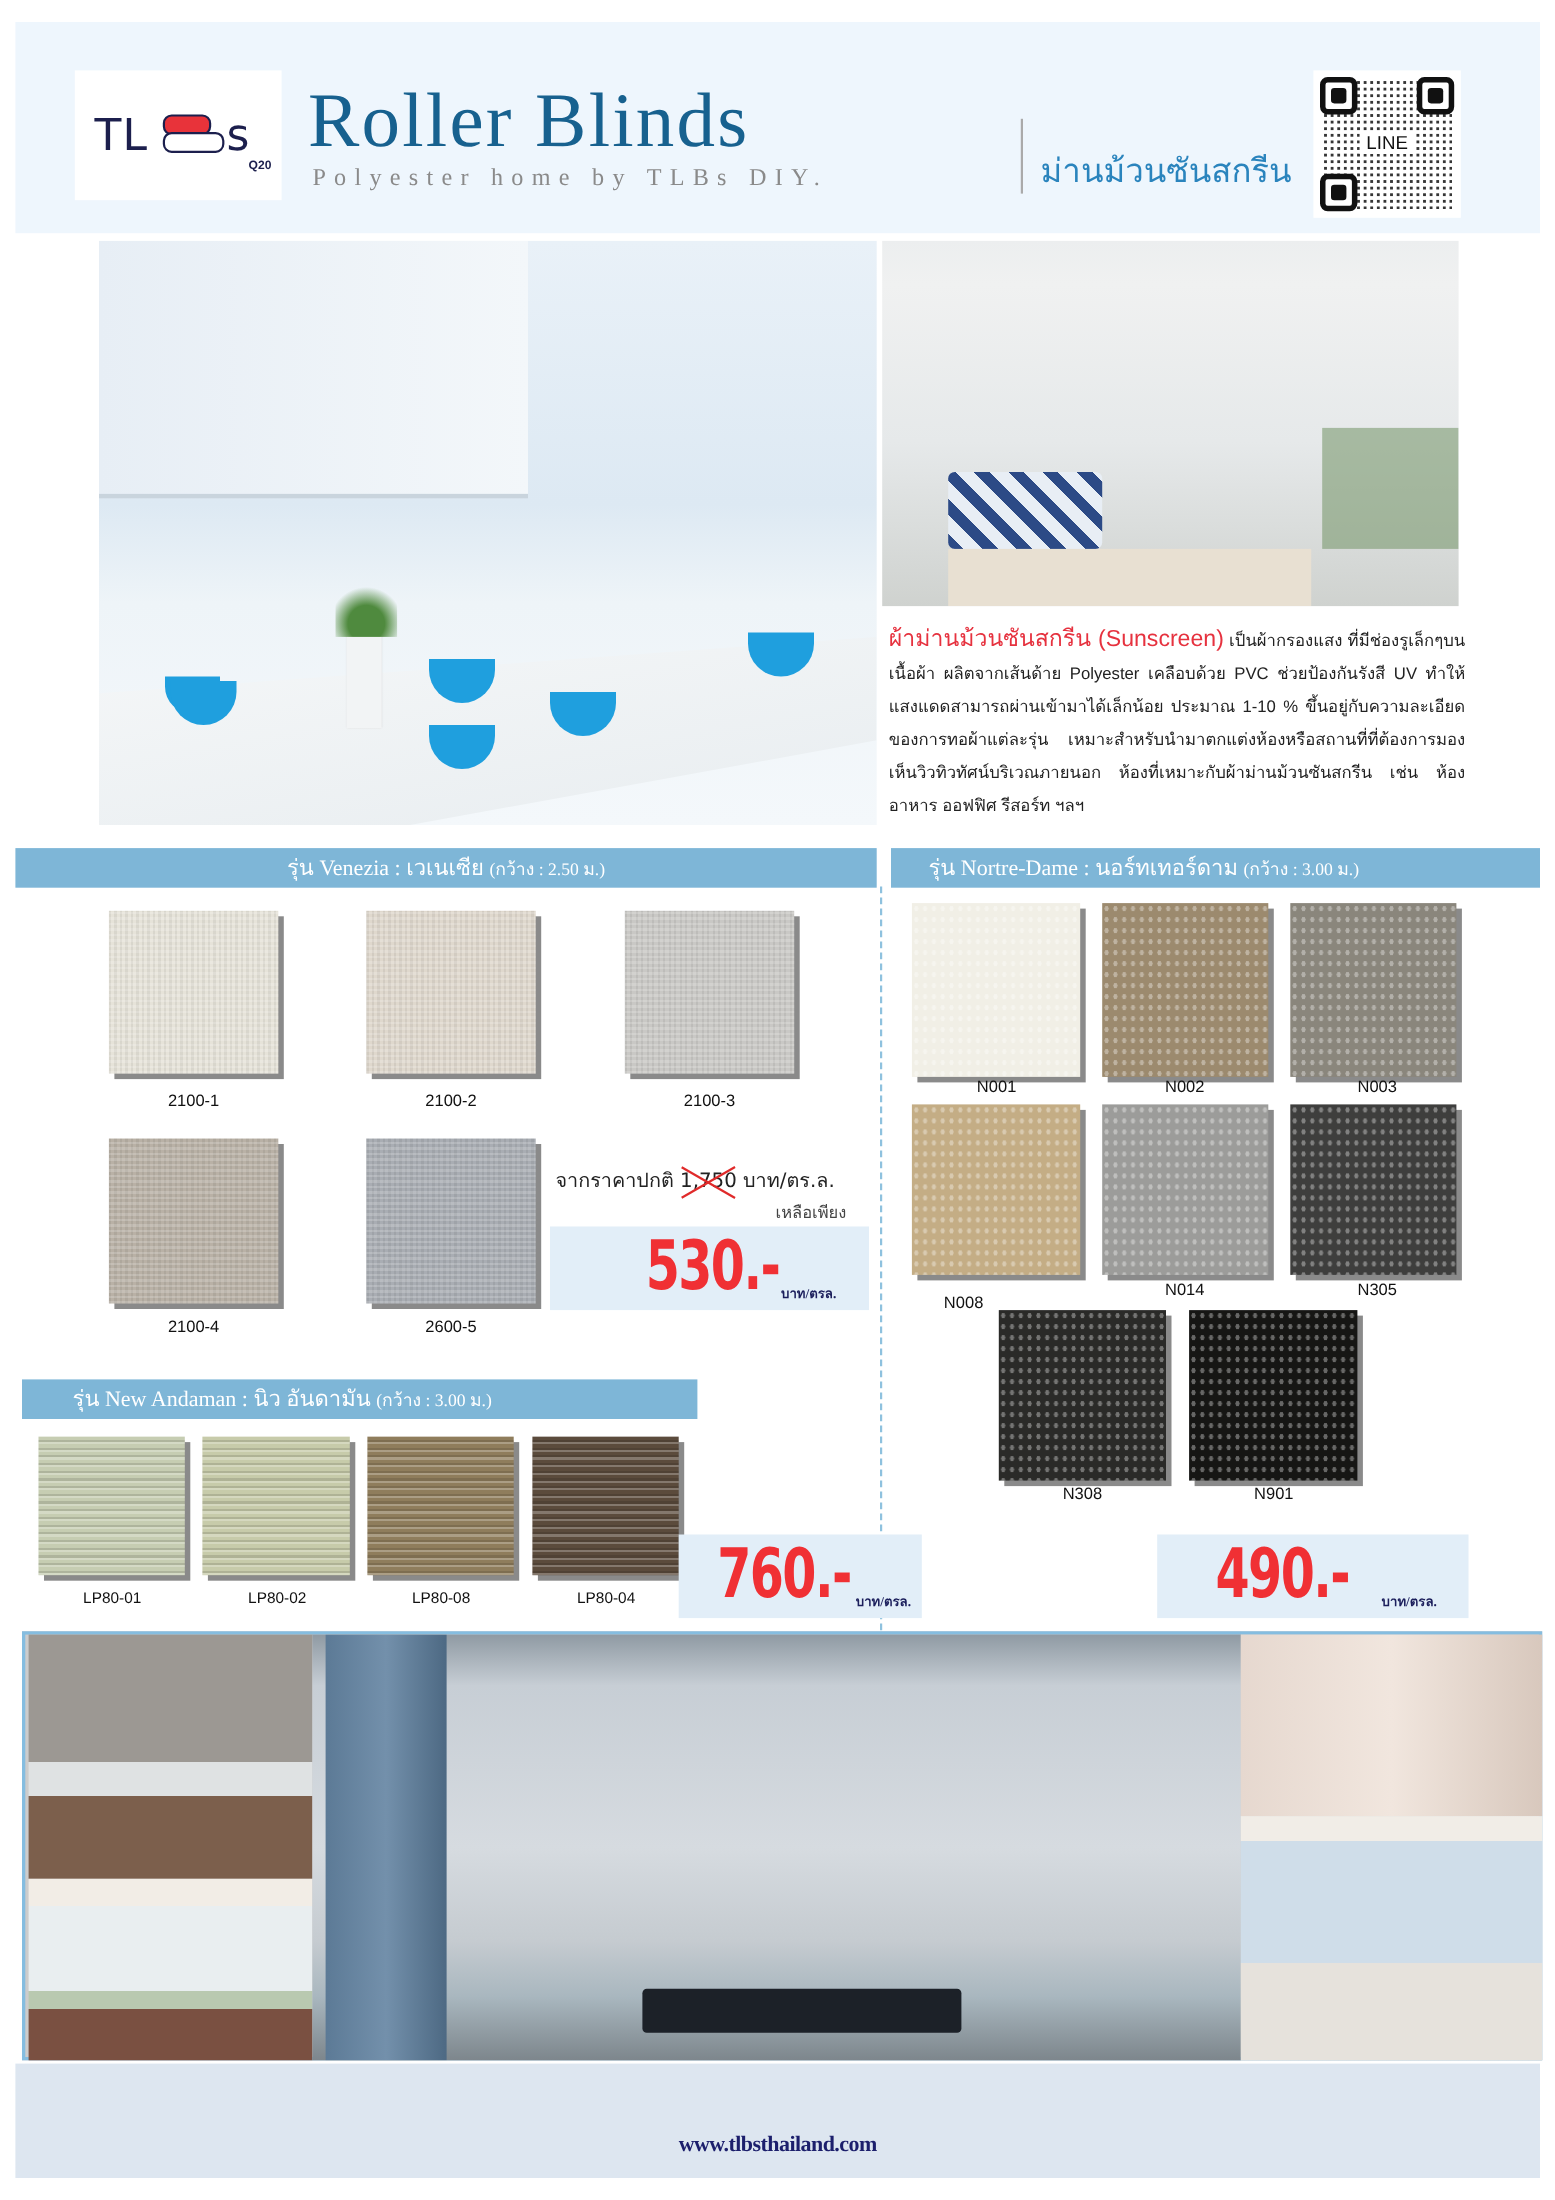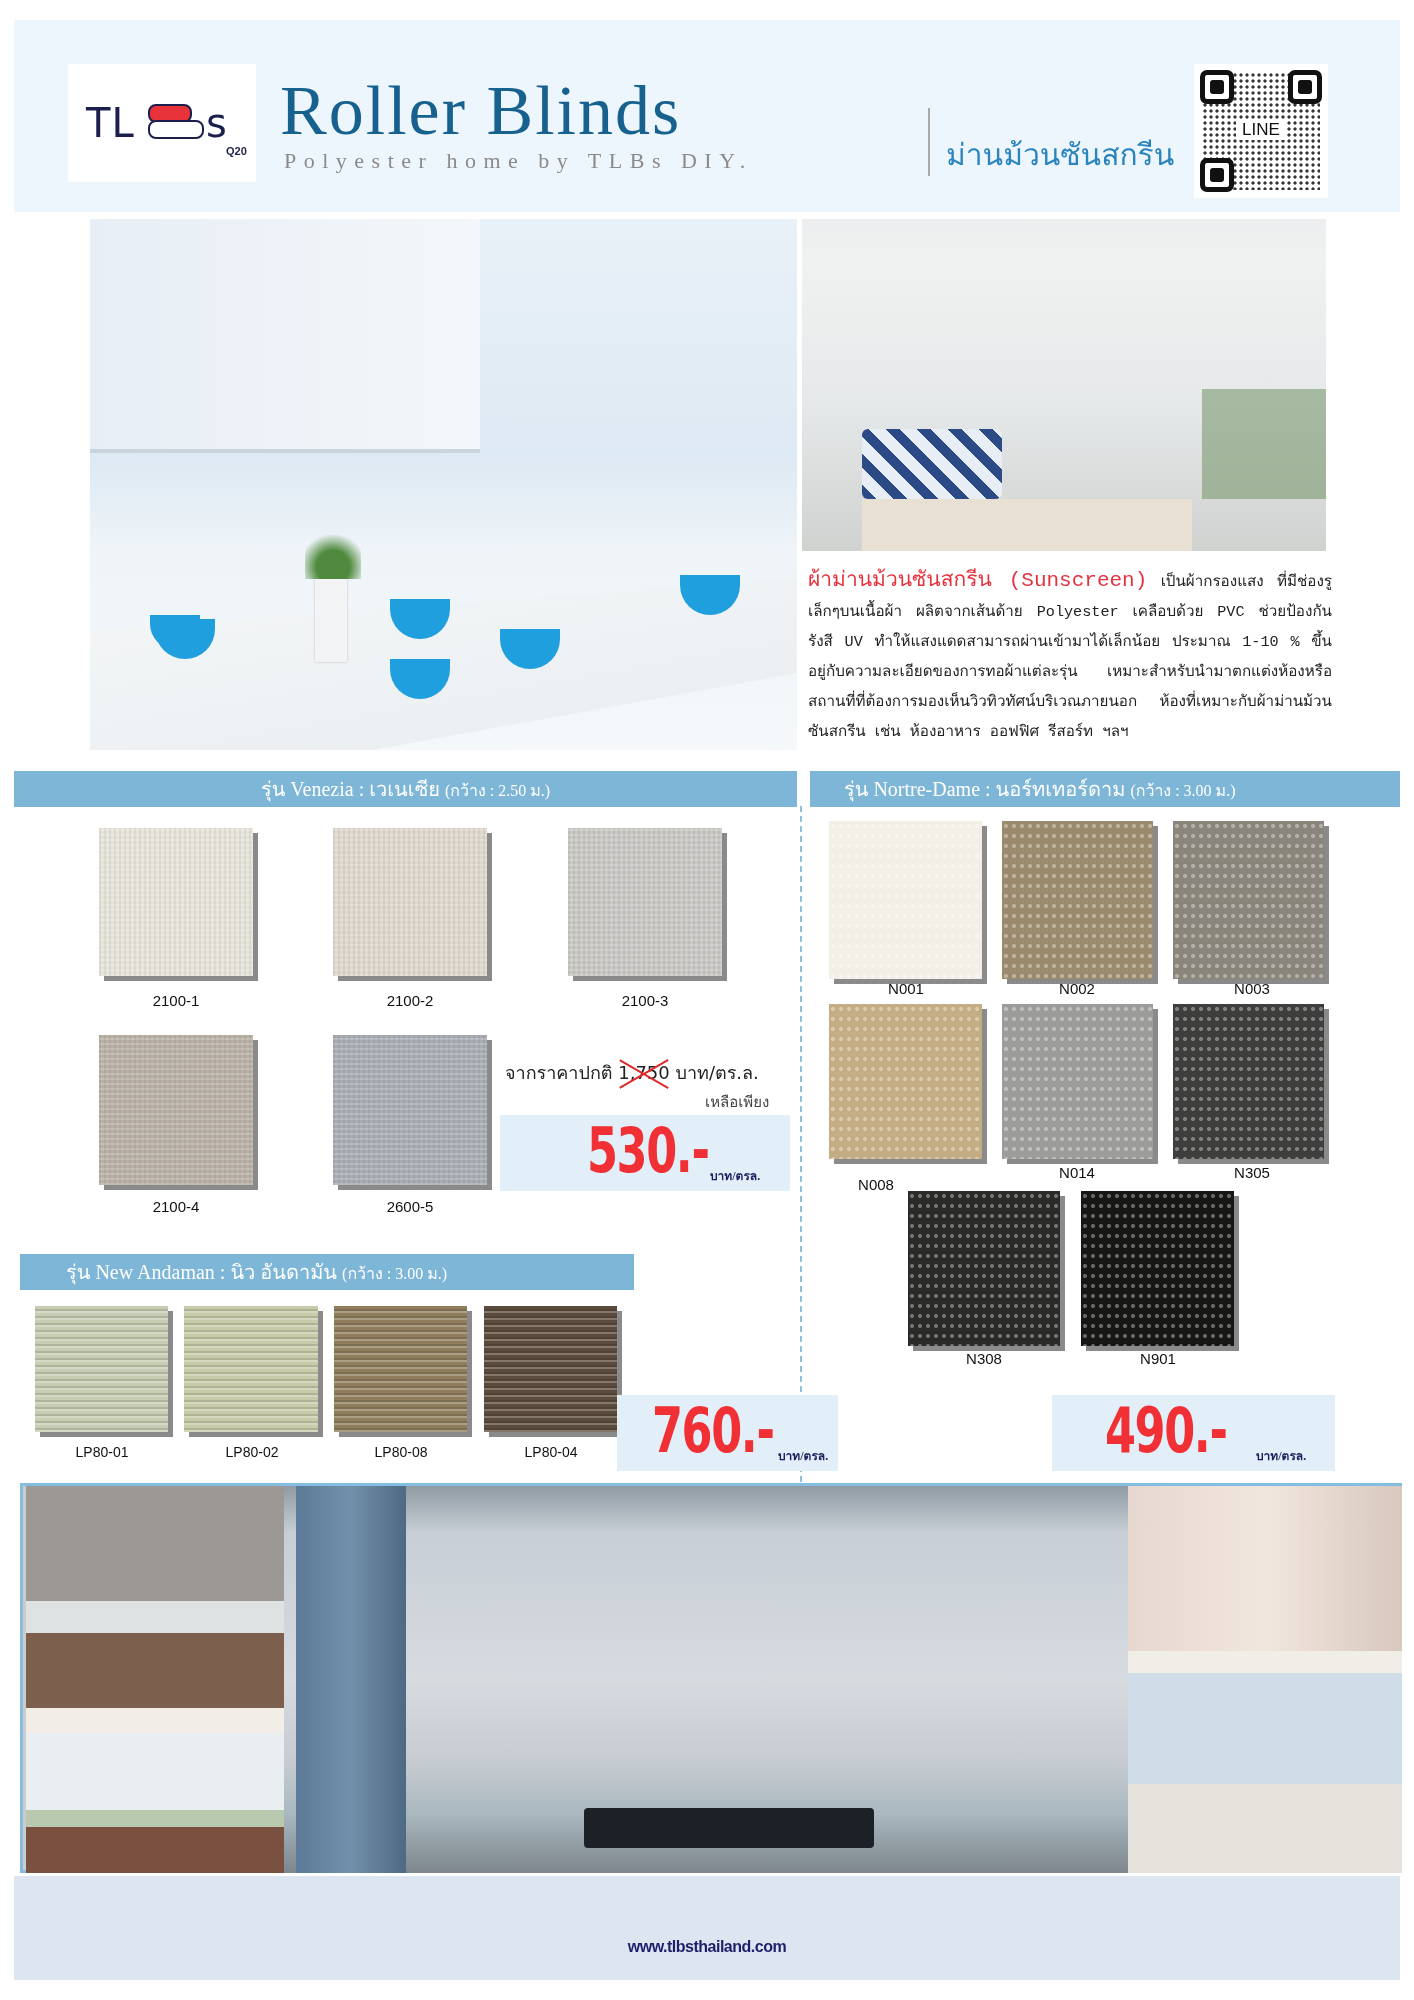--- a/index.html
+++ b/index.html
@@ -34,7 +34,7 @@
   #photo-right .sofa{position:absolute;left:60px;top:210px;width:140px;height:70px;background:repeating-linear-gradient(45deg,#2c4a86 0 10px,#e8eef5 10px 22px);border-radius:6px;}
   #photo-right .rug{position:absolute;left:60px;top:280px;width:330px;height:52px;background:#e8e0d2;}
   
-  #desc{left:808px;top:566px;width:524px;font-size:15.2px;line-height:30px;color:#222;text-align:justify;font-family:Liberation Mono, monospace;}
+  #desc{left:808px;top:566px;width:524px;font-size:15.2px;line-height:30px;color:#222;text-align:justify;font-family:Liberation Sans, sans-serif;}
   #desc .lead{color:#e6323f;font-size:21px;}
   
   .sec-head{position:absolute;background:#7eb6d7;color:#fff;height:36px;line-height:36px;font-size:20px;font-family:Liberation Serif, serif;}

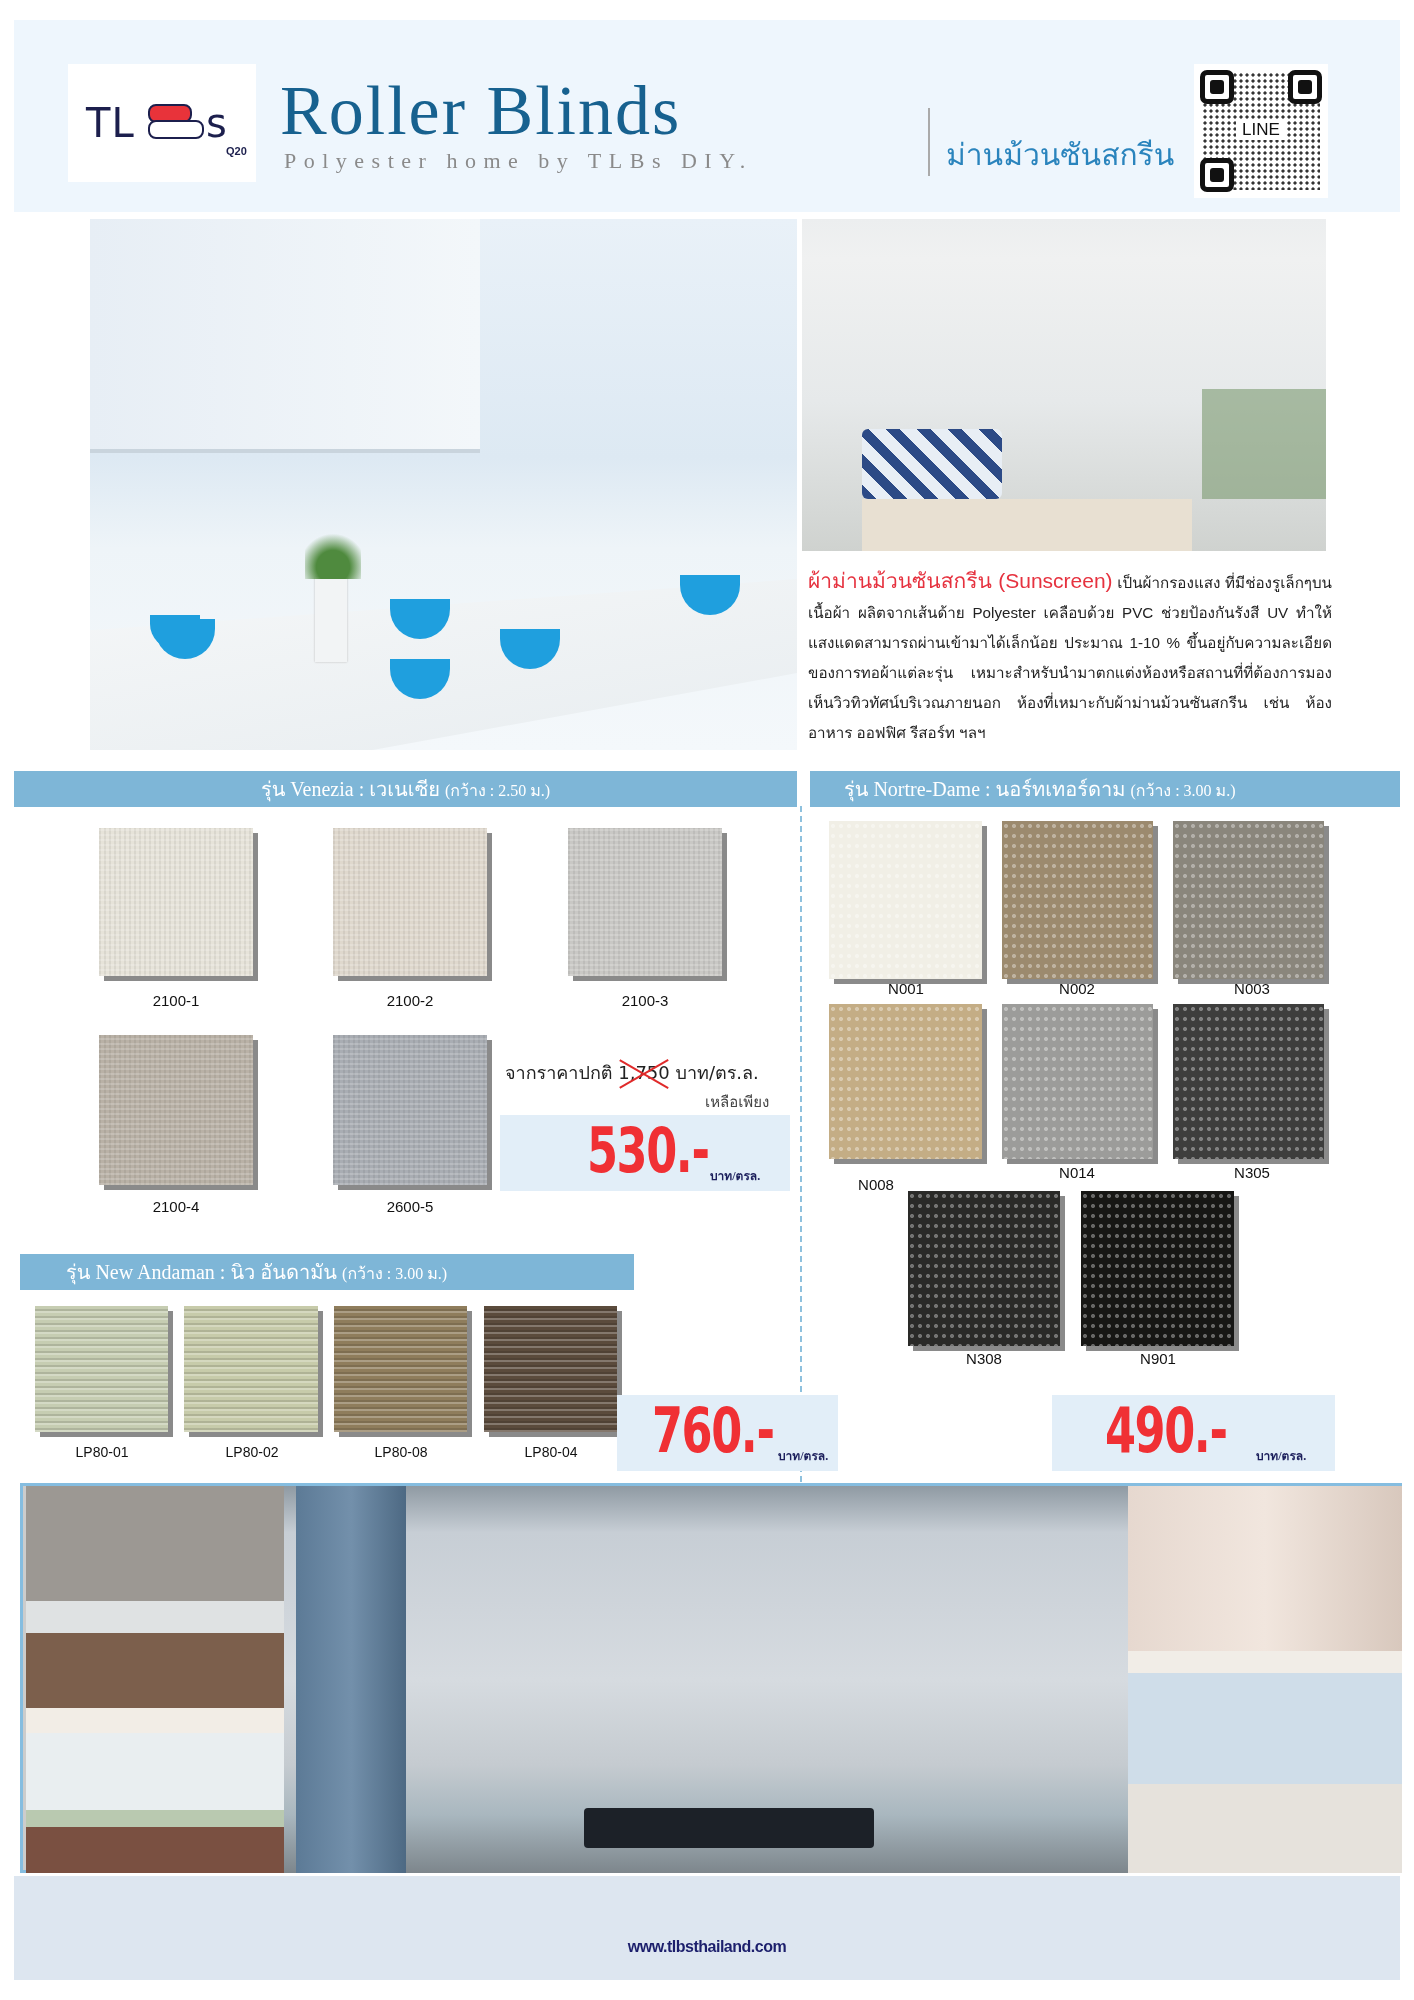--- a/index.html
+++ b/index.html
@@ -69,7 +69,7 @@
   #col-e{left:1105px;top:165px;width:274px;height:222px;background:linear-gradient(180deg,#f1ede7 0 10%,#cfdde9 10% 60%,#e6e2dc 60% 100%);}
   
   #footer{left:14px;top:1876px;width:1386px;height:104px;background:#dde6f0;}
-  #footer-url{left:0;top:62px;width:1386px;text-align:center;font-size:16px;font-weight:bold;color:#1c1f6c;font-family:Liberation Sans, sans-serif;letter-spacing:-.5px;}
+  #footer-url{left:0;top:62px;width:1386px;text-align:center;font-size:20px;font-weight:bold;color:#1c1f6c;font-family:Liberation Serif, serif;letter-spacing:-.5px;}
 </style>
 </head>
 <body>

